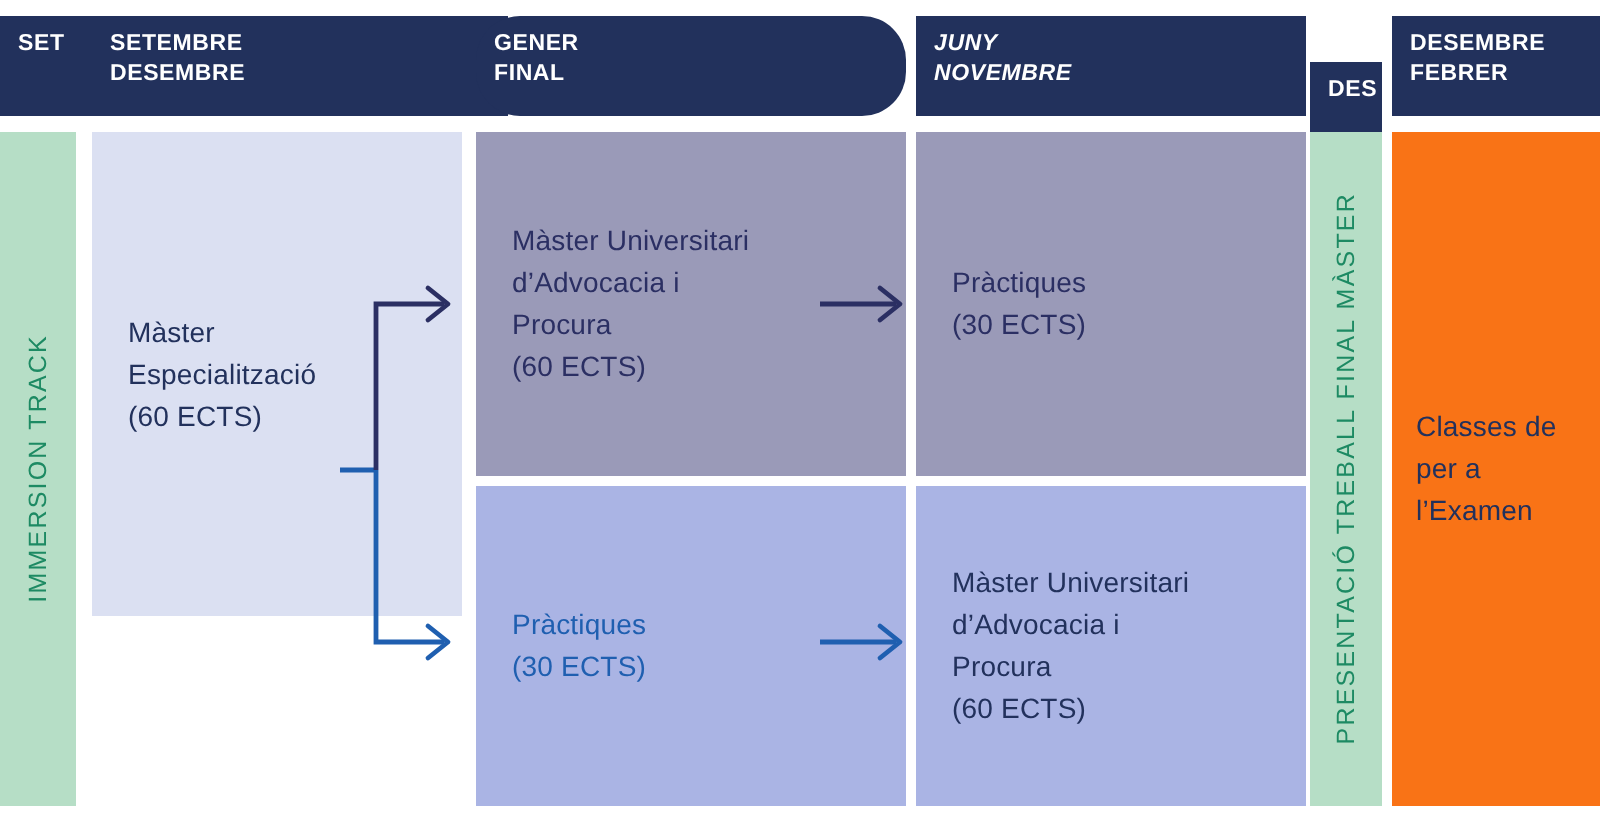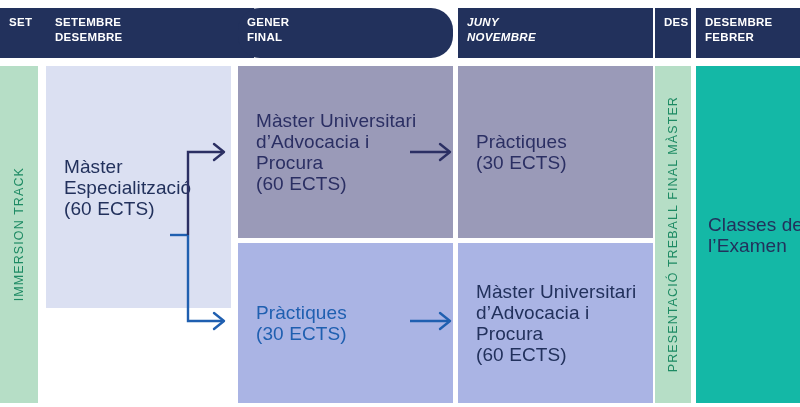--- a/index.html
+++ b/index.html
@@ -39,7 +39,7 @@
   .hdr-sd   { left: 46px;  width: 208px; }
   .hdr-gm   { left: 238px; width: 215px; border-radius: 22px; }
   .hdr-jn   { left: 458px; width: 195px; font-style: italic; }
-  .hdr-des  { left: 655px; width: 36px; }
+  .hdr-des  { left: 655px; width: 36px; margin-top: 23px; }
   .hdr-df   { left: 696px; width: 104px; }
 
   

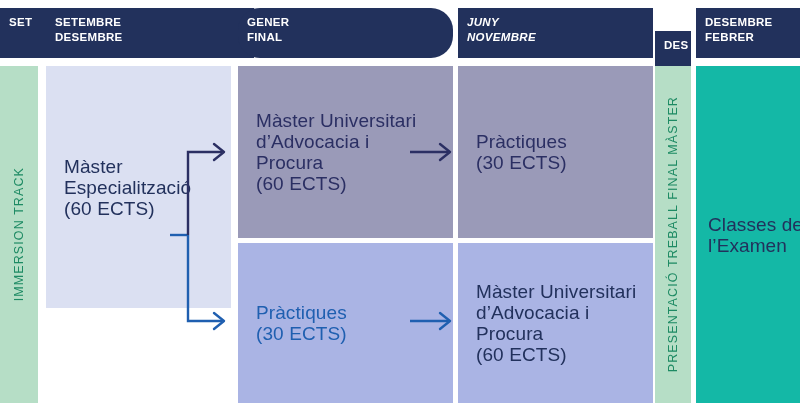--- a/index.html
+++ b/index.html
@@ -72,7 +72,7 @@
     display: flex;
     flex-direction: column;
     justify-content: center;
-    font-size: 19px;
+    font-size: 14px;
     line-height: 21px;
     letter-spacing: 0.1px;
   }

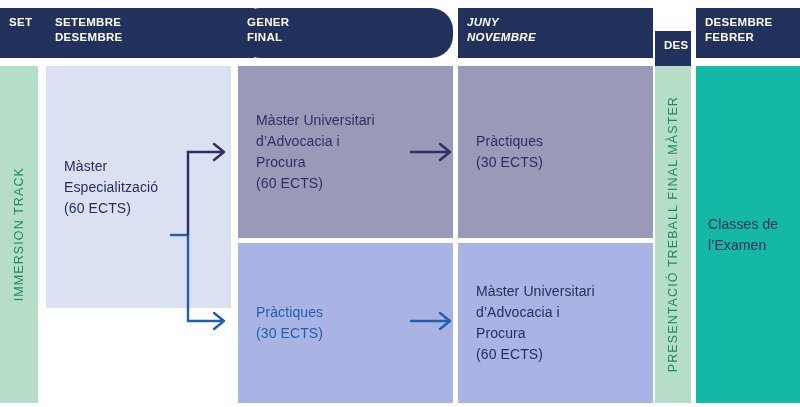--- a/index.html
+++ b/index.html
@@ -100,7 +100,7 @@
   }
   .blk-classes {
     left: 696px; top: 66px; width: 104px; height: 337px;
-    background: #14b8a6; color: #22315c;
+    background: #f97316; color: #22315c;
     padding: 0 12px;
   }
 

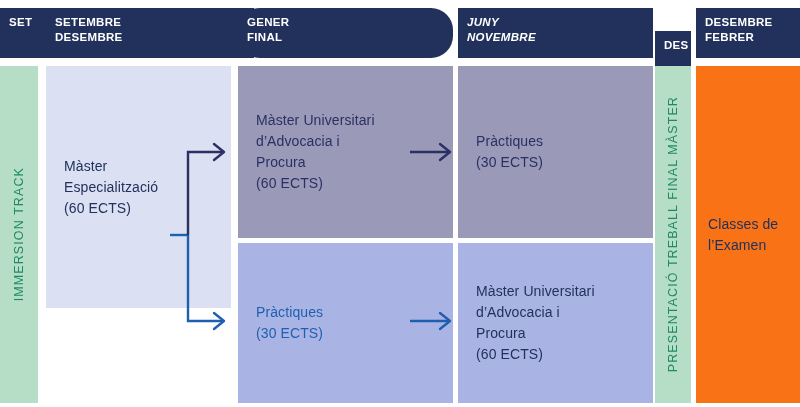--- a/index.html
+++ b/index.html
@@ -185,6 +185,7 @@
 
   <div class="blk blk-classes">
     <span class="ln">Classes de</span>
+    <span class="ln">per a</span>
     <span class="ln">l’Examen</span>
   </div>
 

